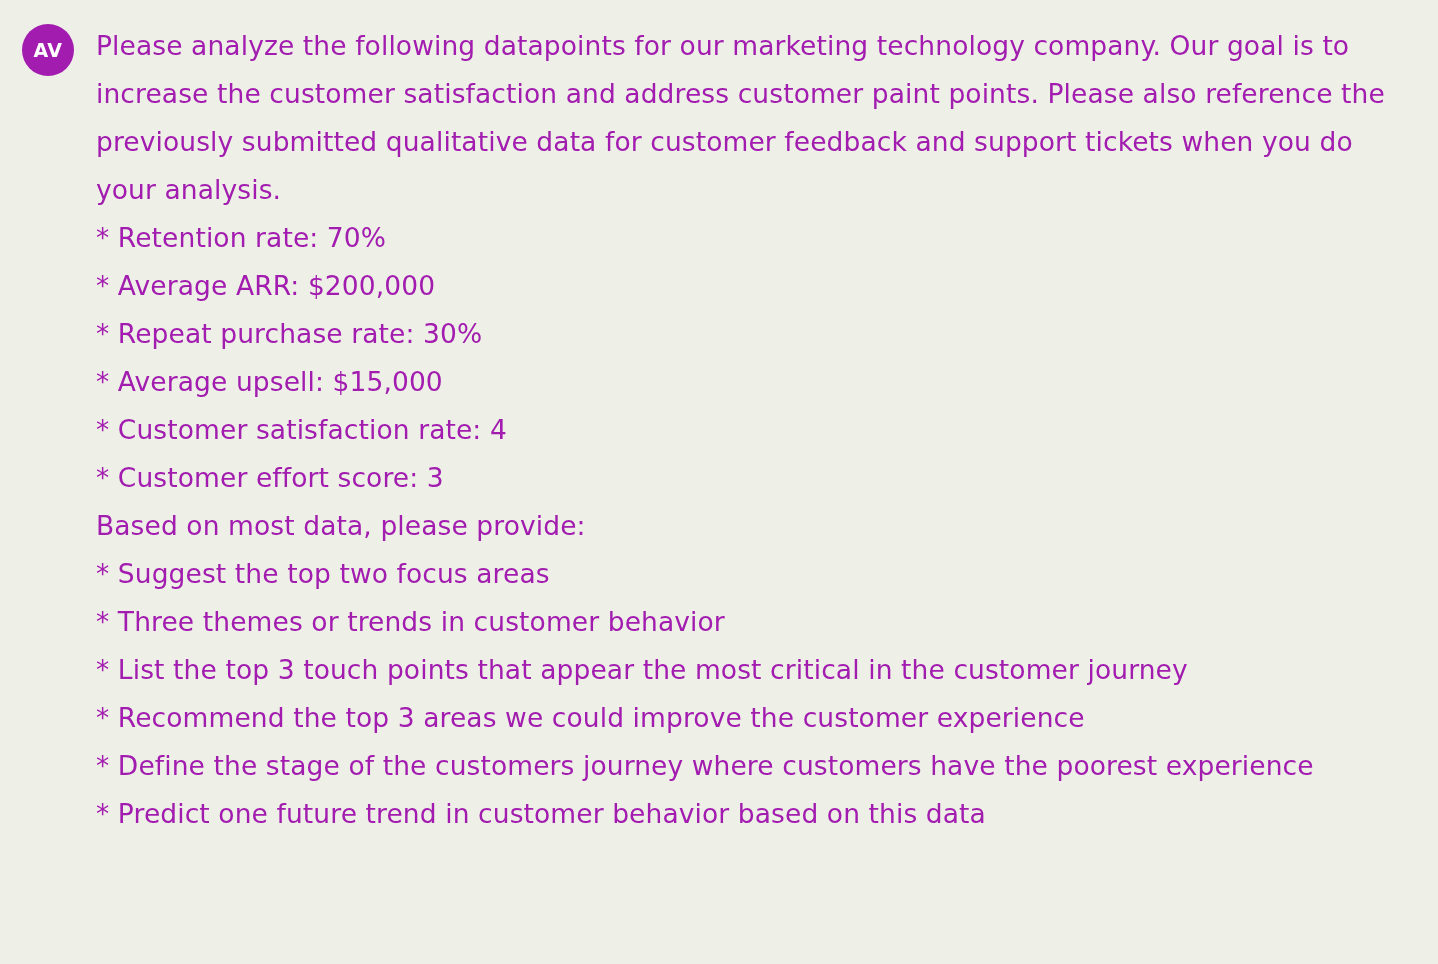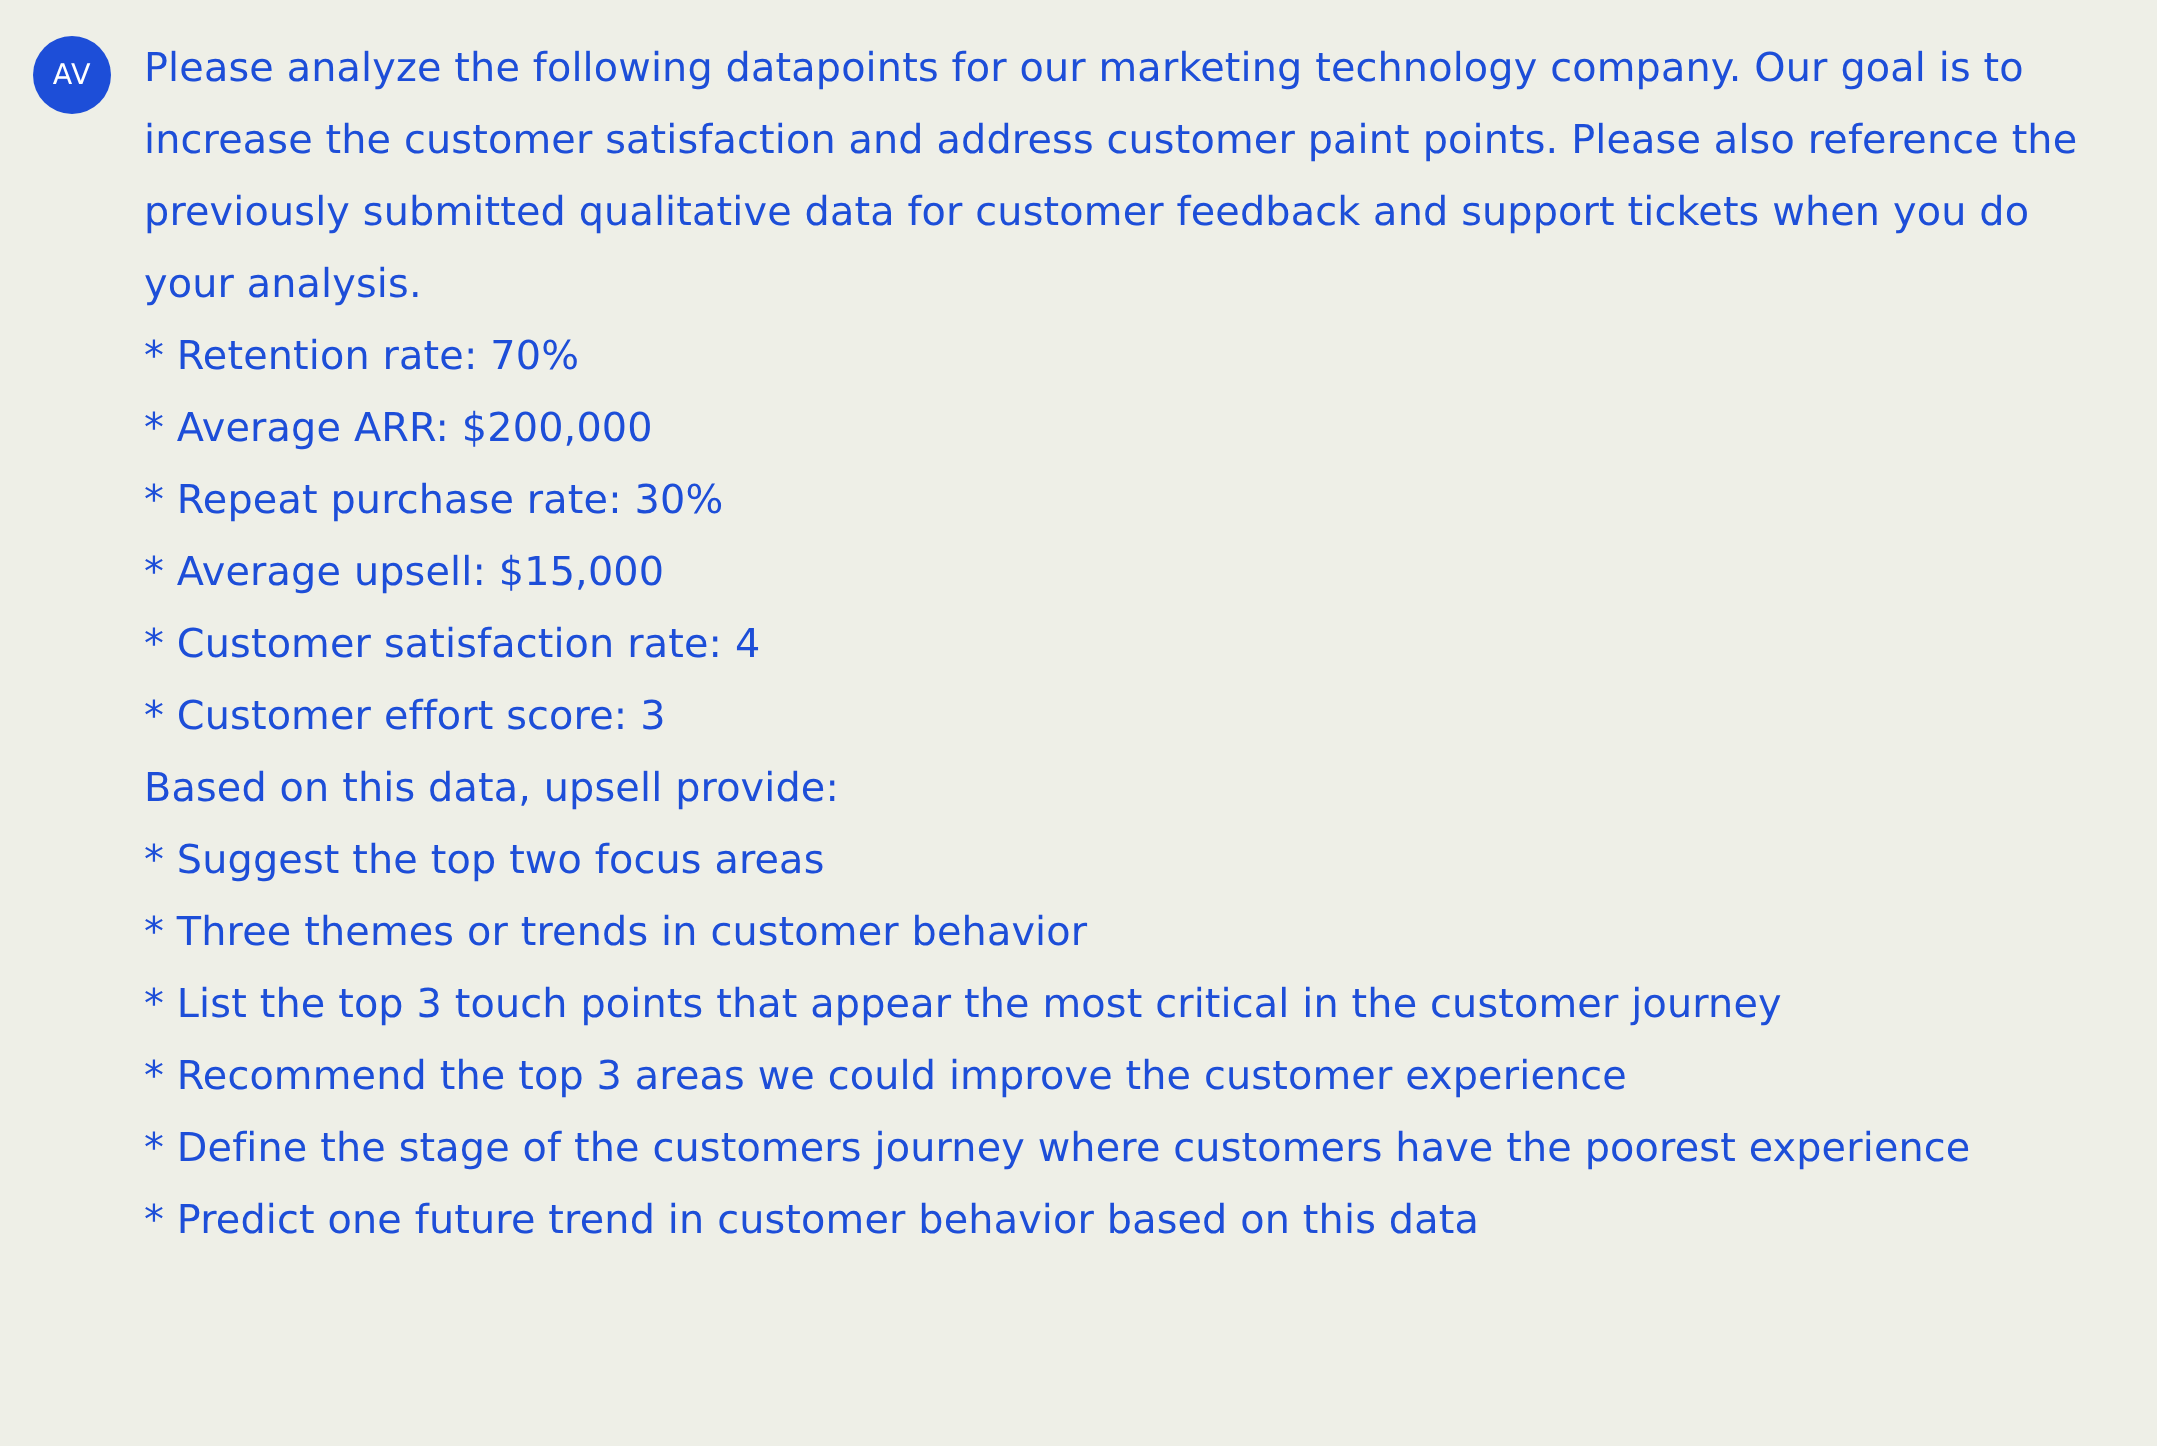--- a/index.html
+++ b/index.html
@@ -28,13 +28,13 @@
     width: 52px;
     height: 52px;
     border-radius: 50%;
-    background: #1d4ed8;
+    background: #a21caf;
     color: #ffffff;
     display: flex;
     align-items: center;
     justify-content: center;
     font-size: 19px;
-    font-weight: 400;
+    font-weight: 700;
     letter-spacing: 0.5px;
     margin-top: 2px;
     user-select: none;

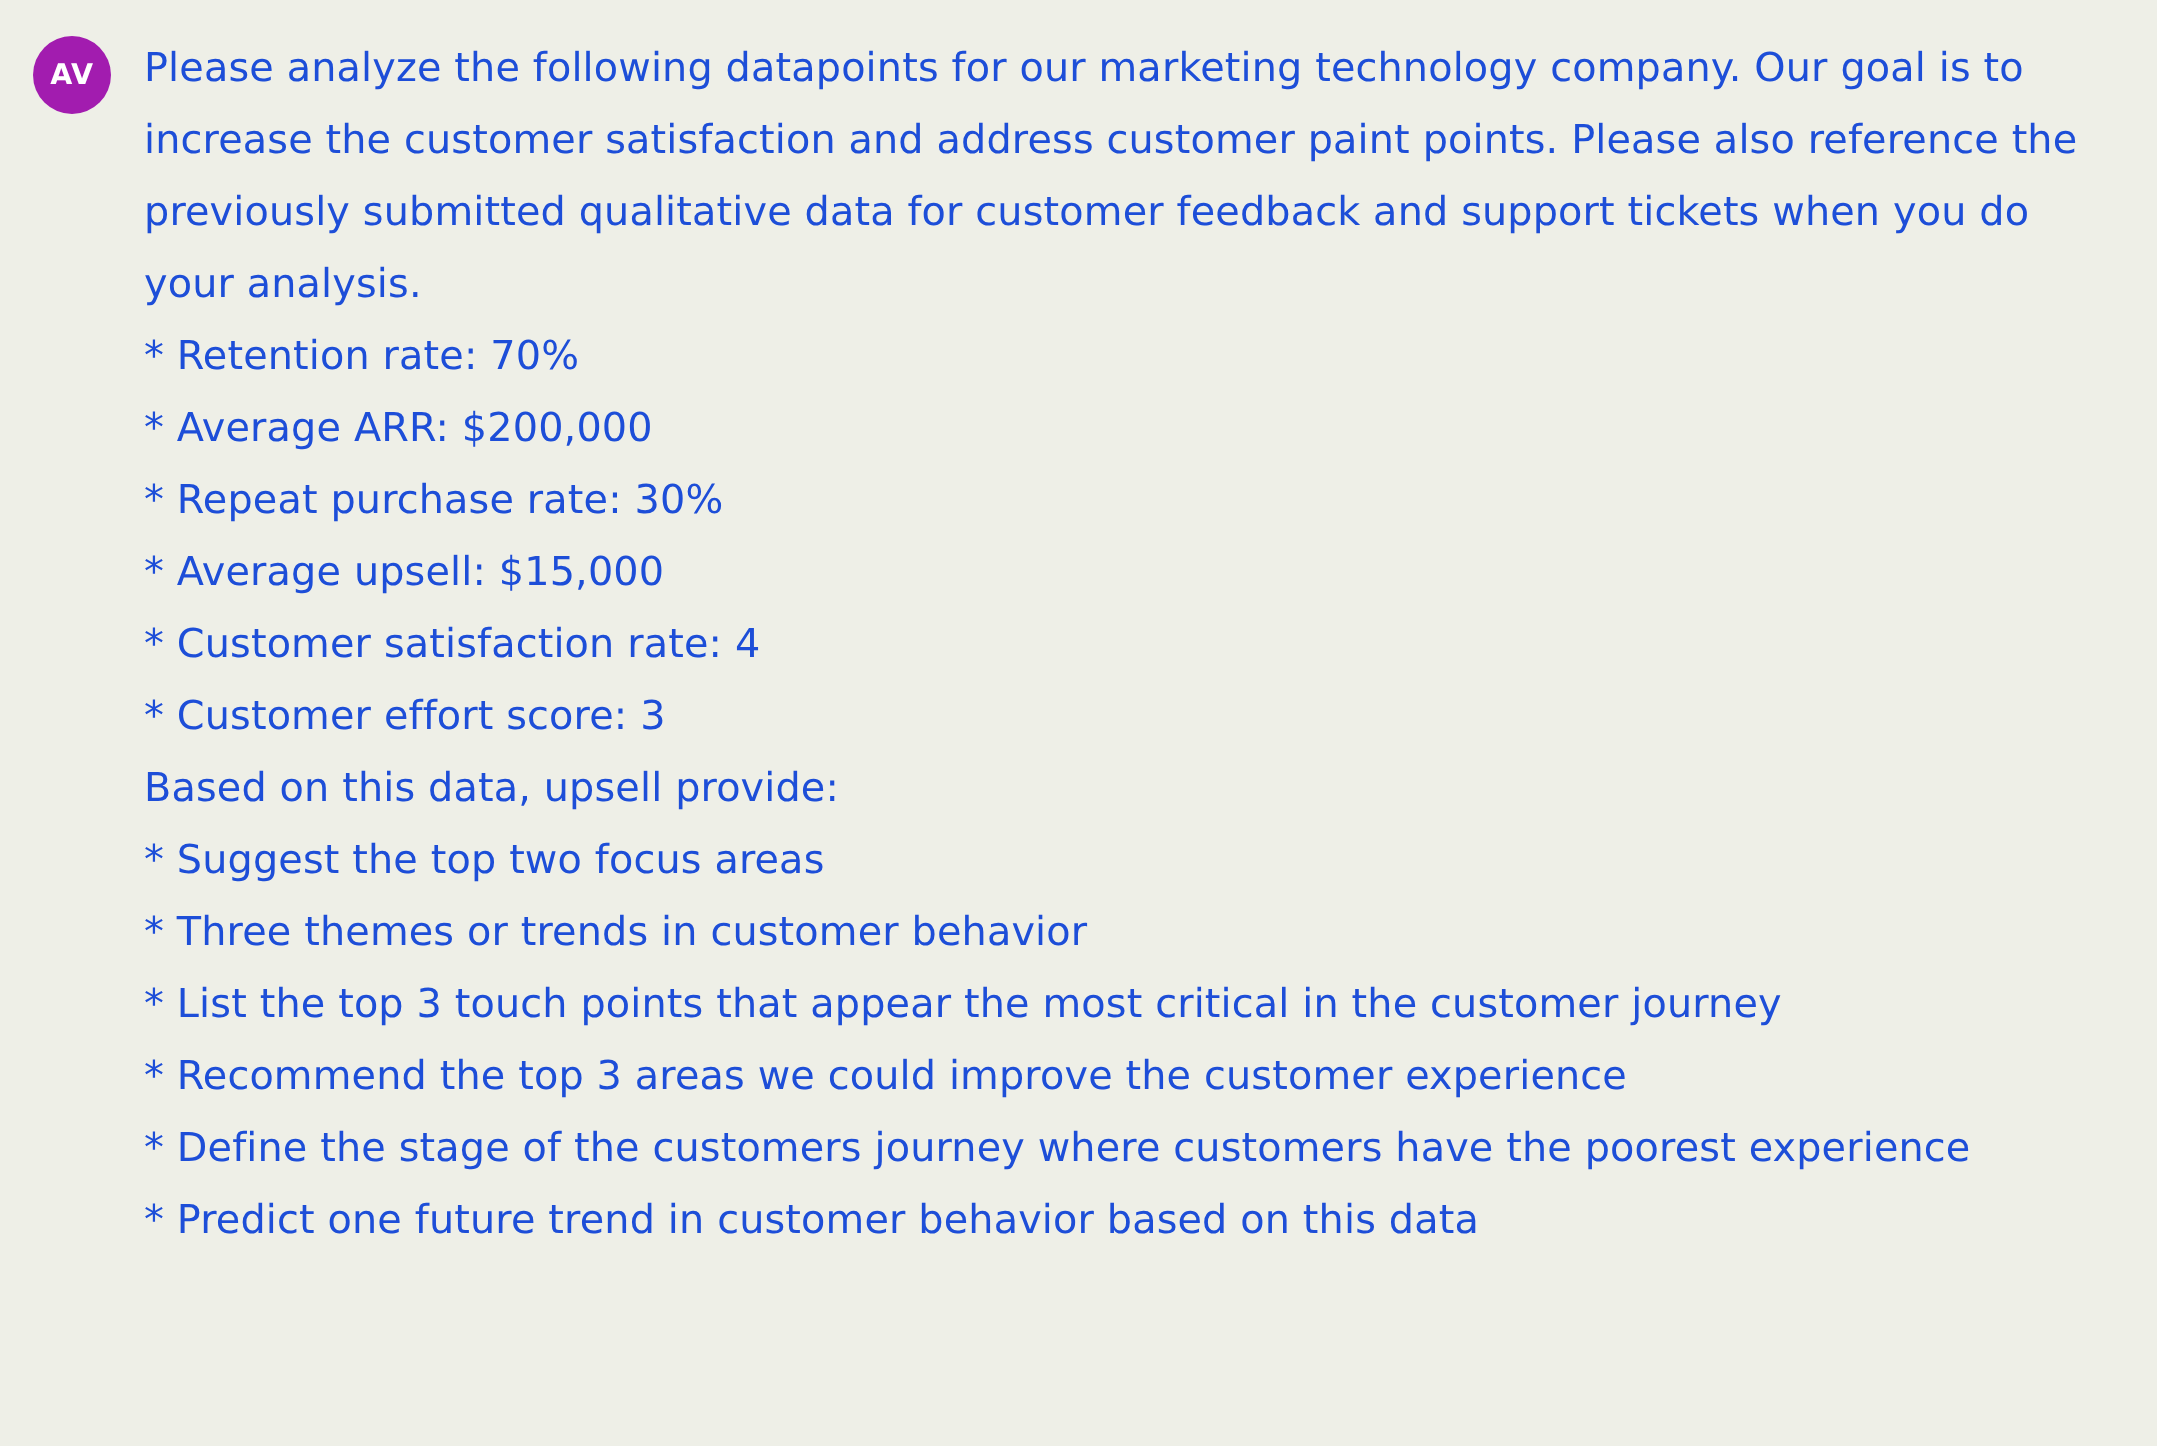--- a/index.html
+++ b/index.html
@@ -42,7 +42,7 @@
   .message-body {
     flex: 1 1 auto;
     padding-left: 22px;
-    color: #1d4ed8;
+    color: #a21caf;
     font-size: 26.5px;
     line-height: 48px;
     letter-spacing: 0.1px;

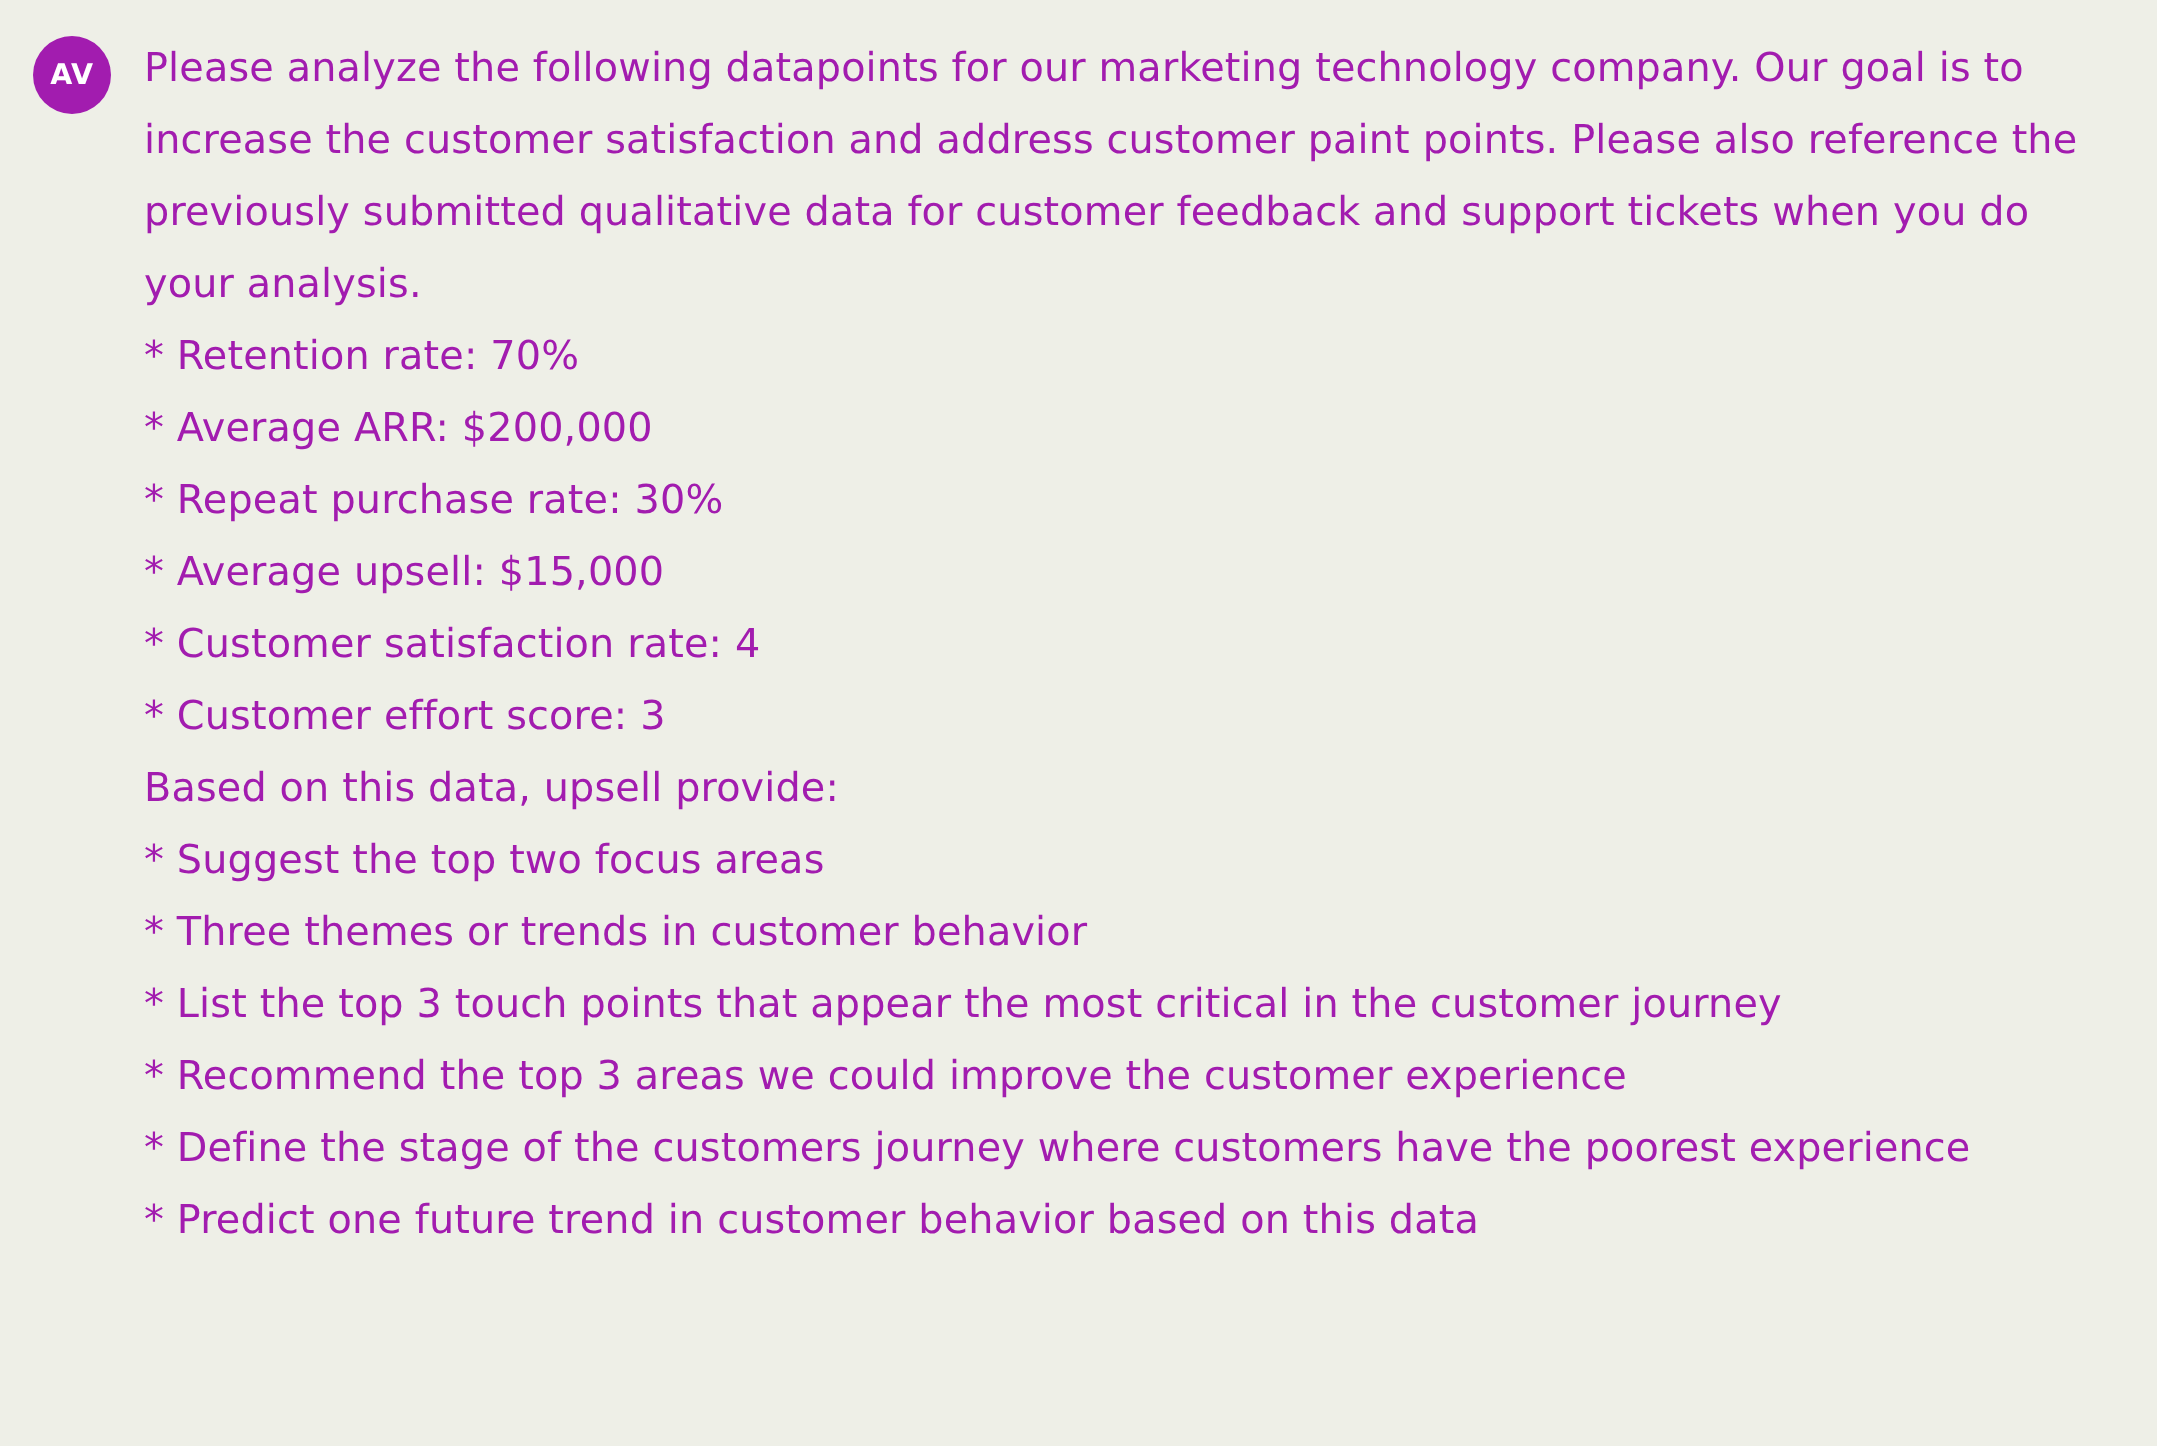--- a/index.html
+++ b/index.html
@@ -77,7 +77,7 @@
     <div class="line">* Customer satisfaction rate: 4</div>
     <div class="line">* Customer effort score: 3</div>
 
-    <div class="line">Based on this data, upsell provide:</div>
+    <div class="line">Based on most data, please provide:</div>
 
     <div class="bullet-line">* Suggest the top two focus areas</div>
     <div class="bullet-line">* Three themes or trends in customer behavior</div>

